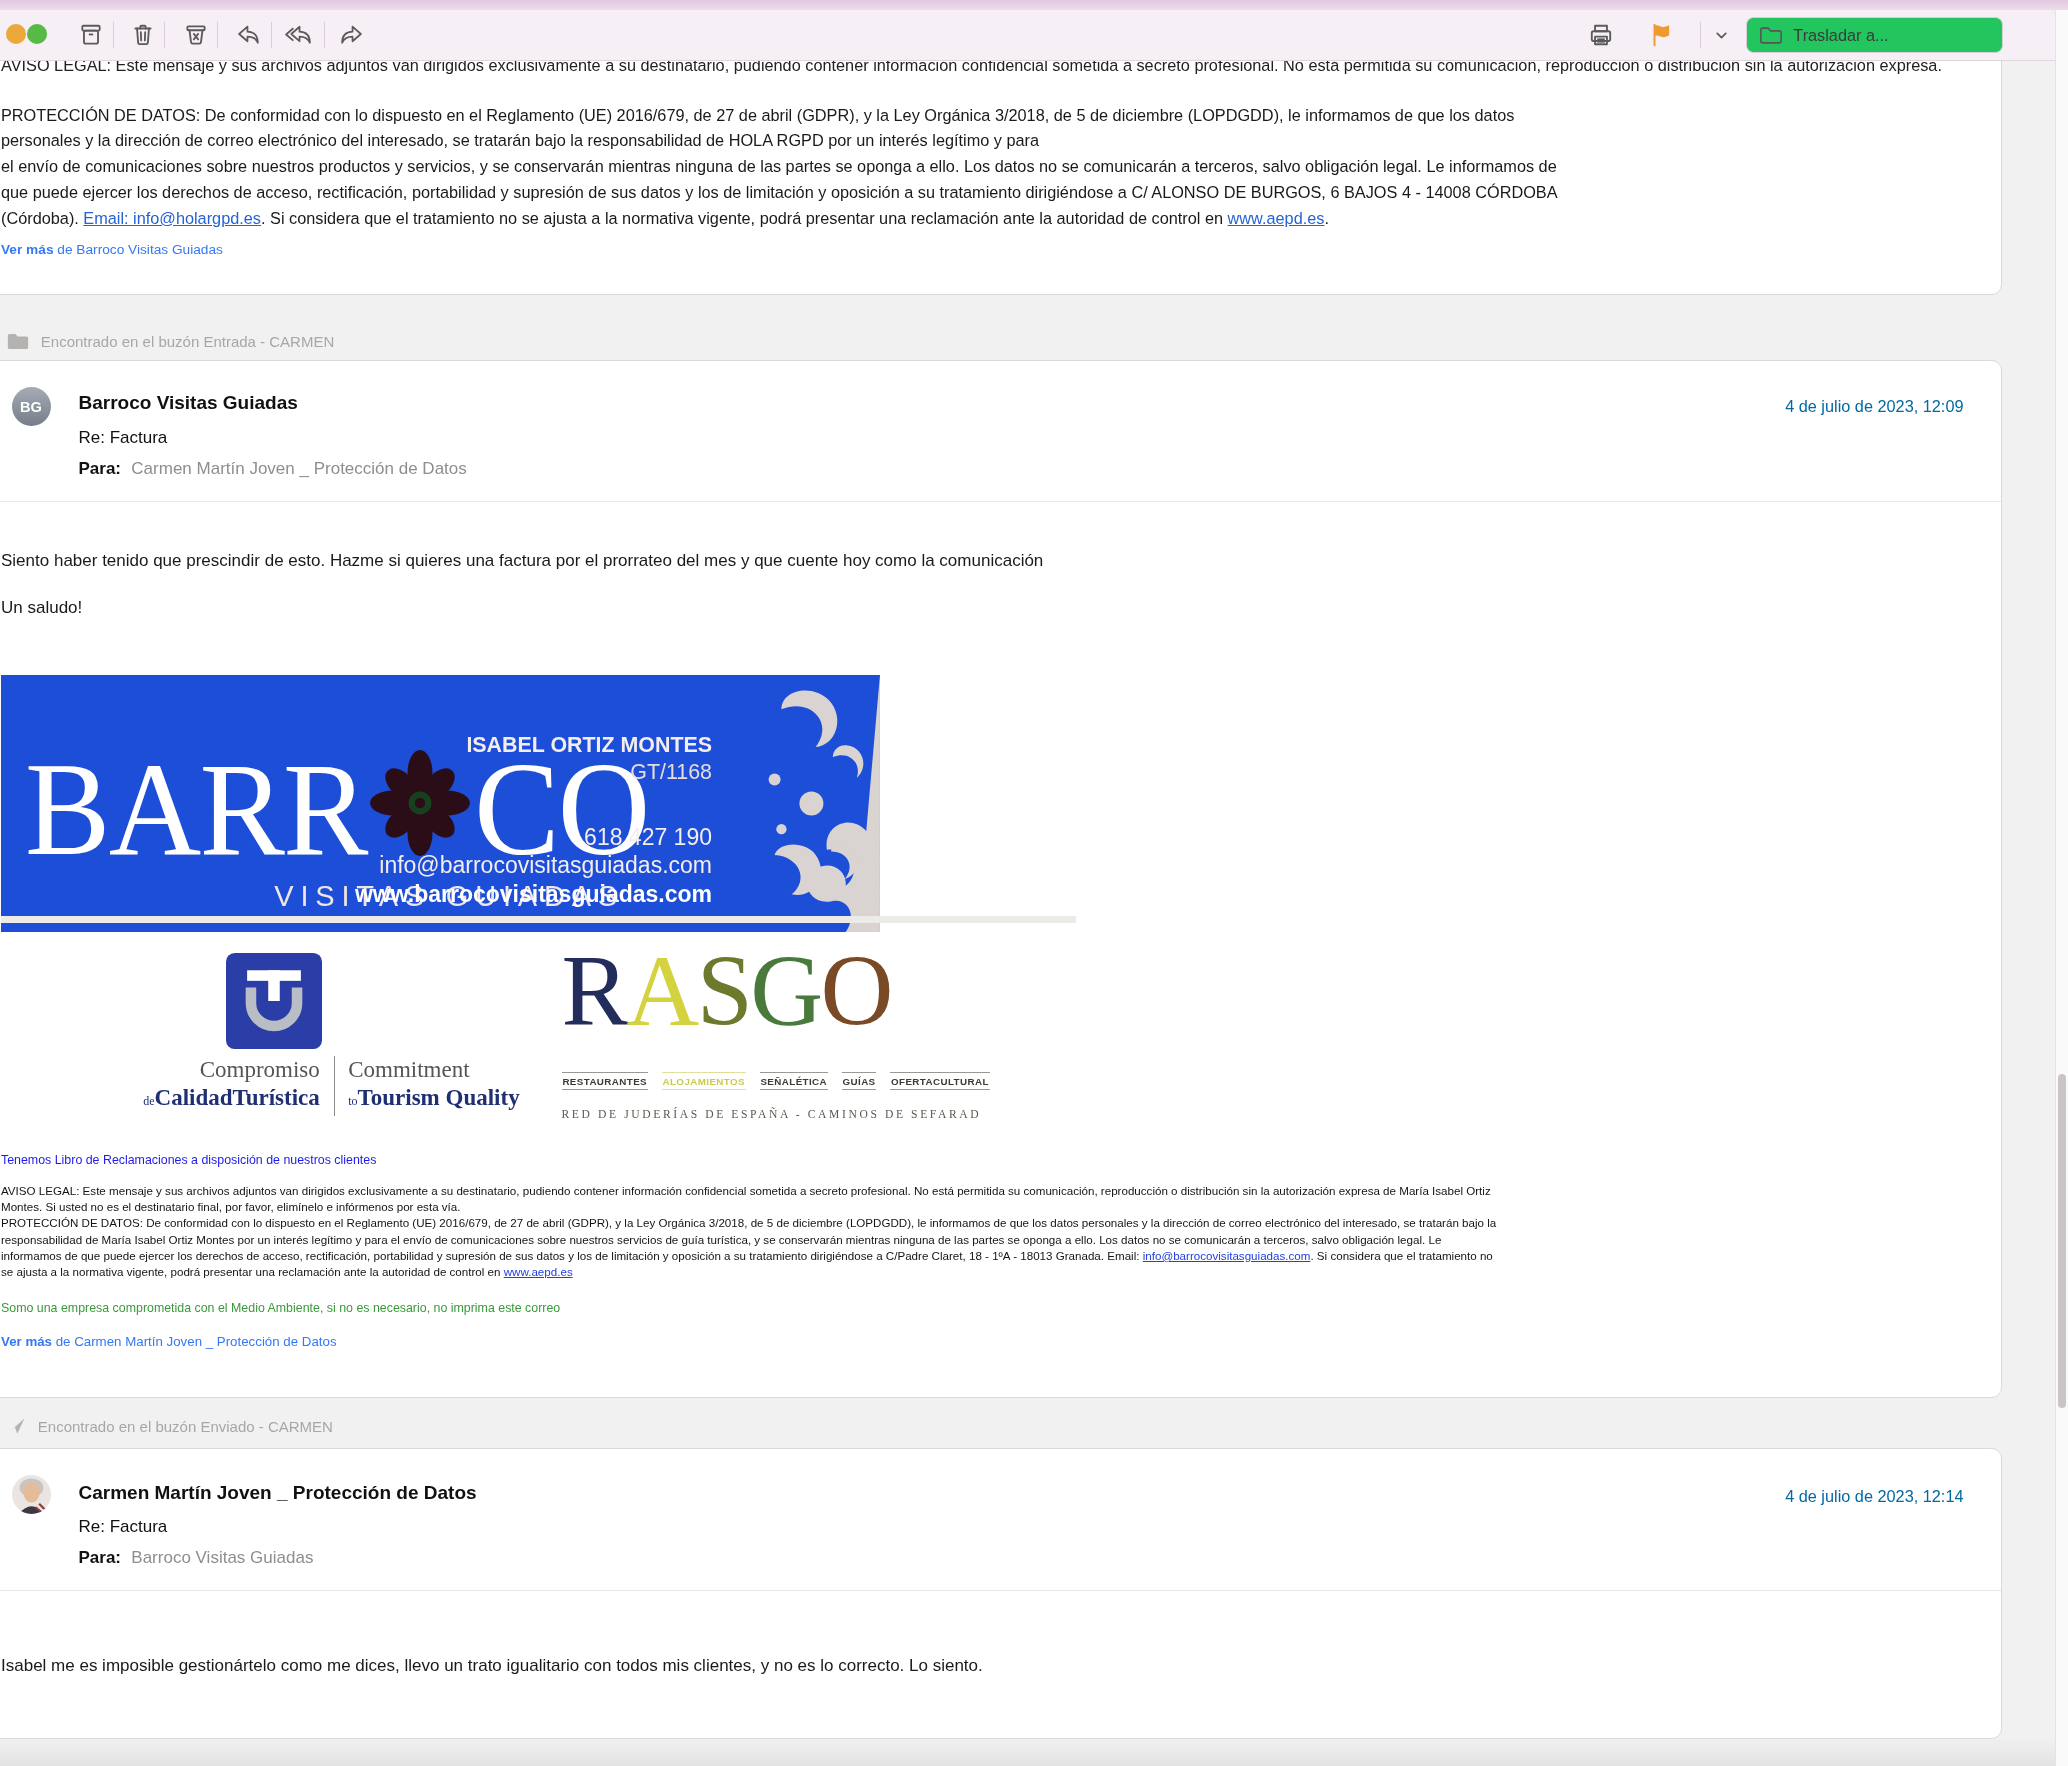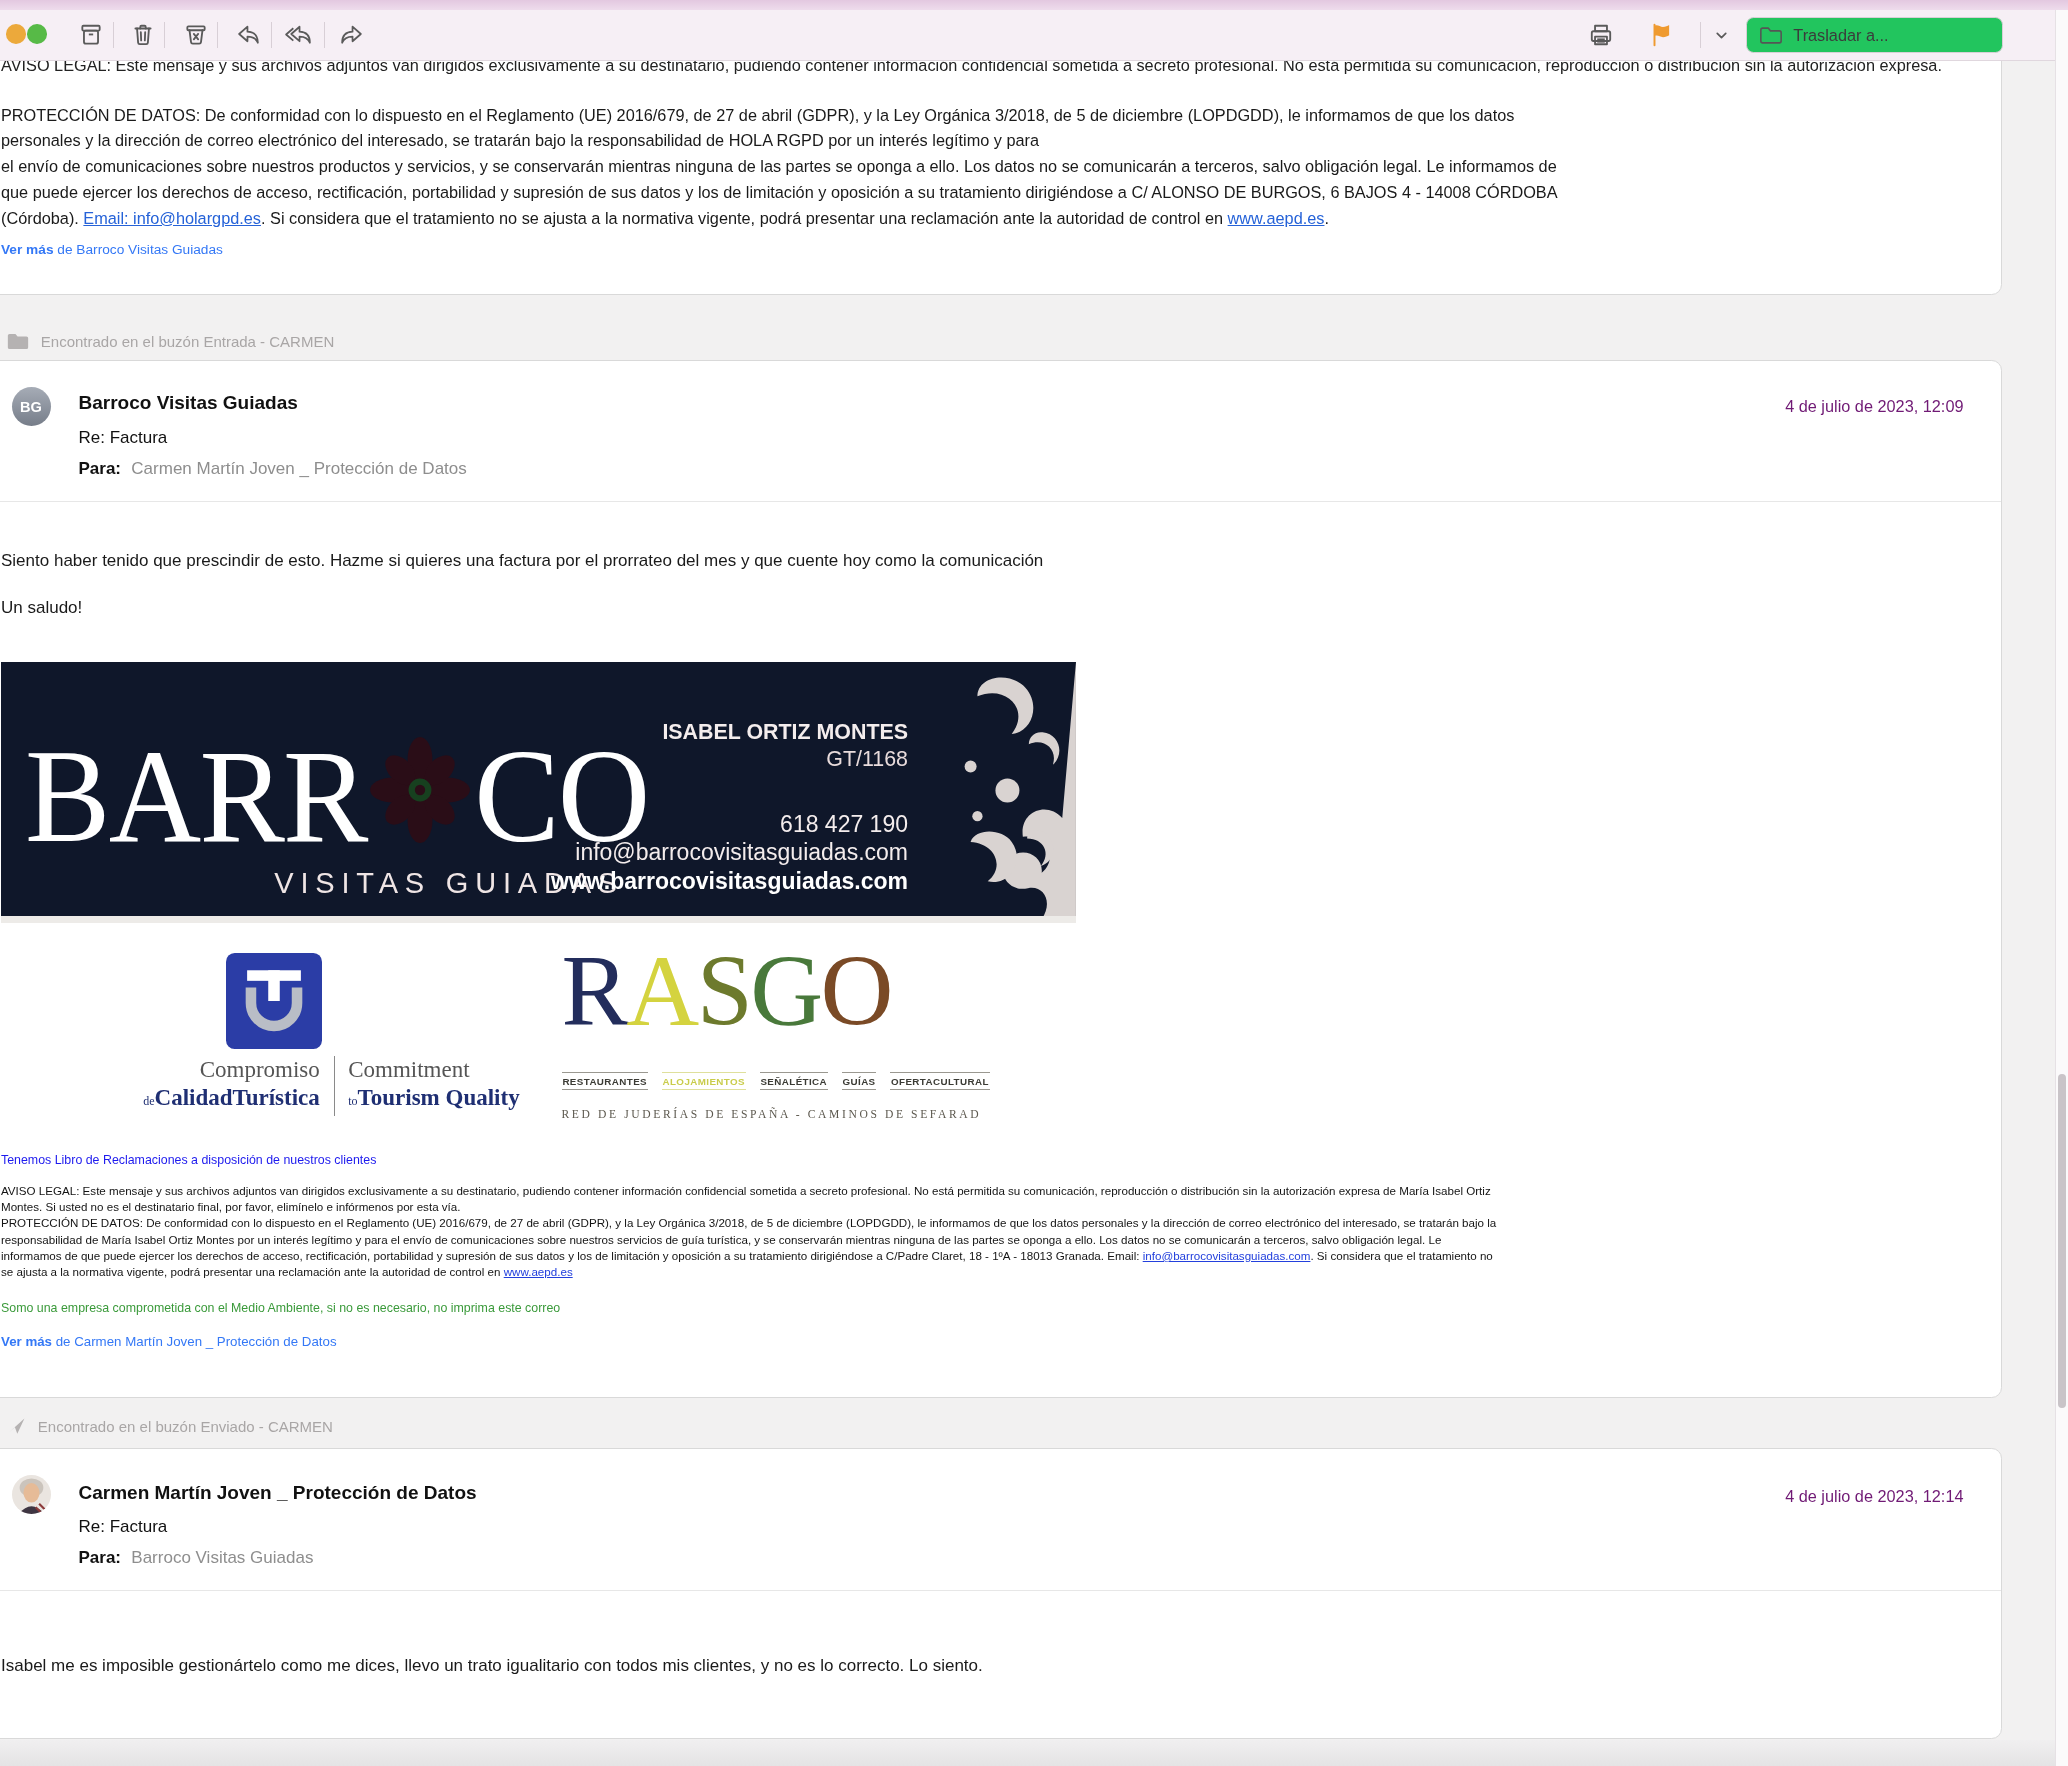--- a/index.html
+++ b/index.html
@@ -36,7 +36,7 @@
   .hdr-para{font-size:17px;}
   .hdr-para .plbl{font-weight:600;color:#111;}
   .hdr-para .pval{color:#8e8e8e;margin-left:10.3px;}
-  .hdr-date{font-size:16.3px;color:#701a75;}
+  .hdr-date{font-size:16.3px;color:#0369a1;}
   .divider{height:0.9px;background:#e7e7e7;left:0;width:100%;}
   .avatar-bg{width:39px;height:39px;border-radius:50%;background:linear-gradient(#a6acb6,#767d89);
              display:flex;align-items:center;justify-content:center;color:#fff;font-size:14.6px;font-weight:bold;}

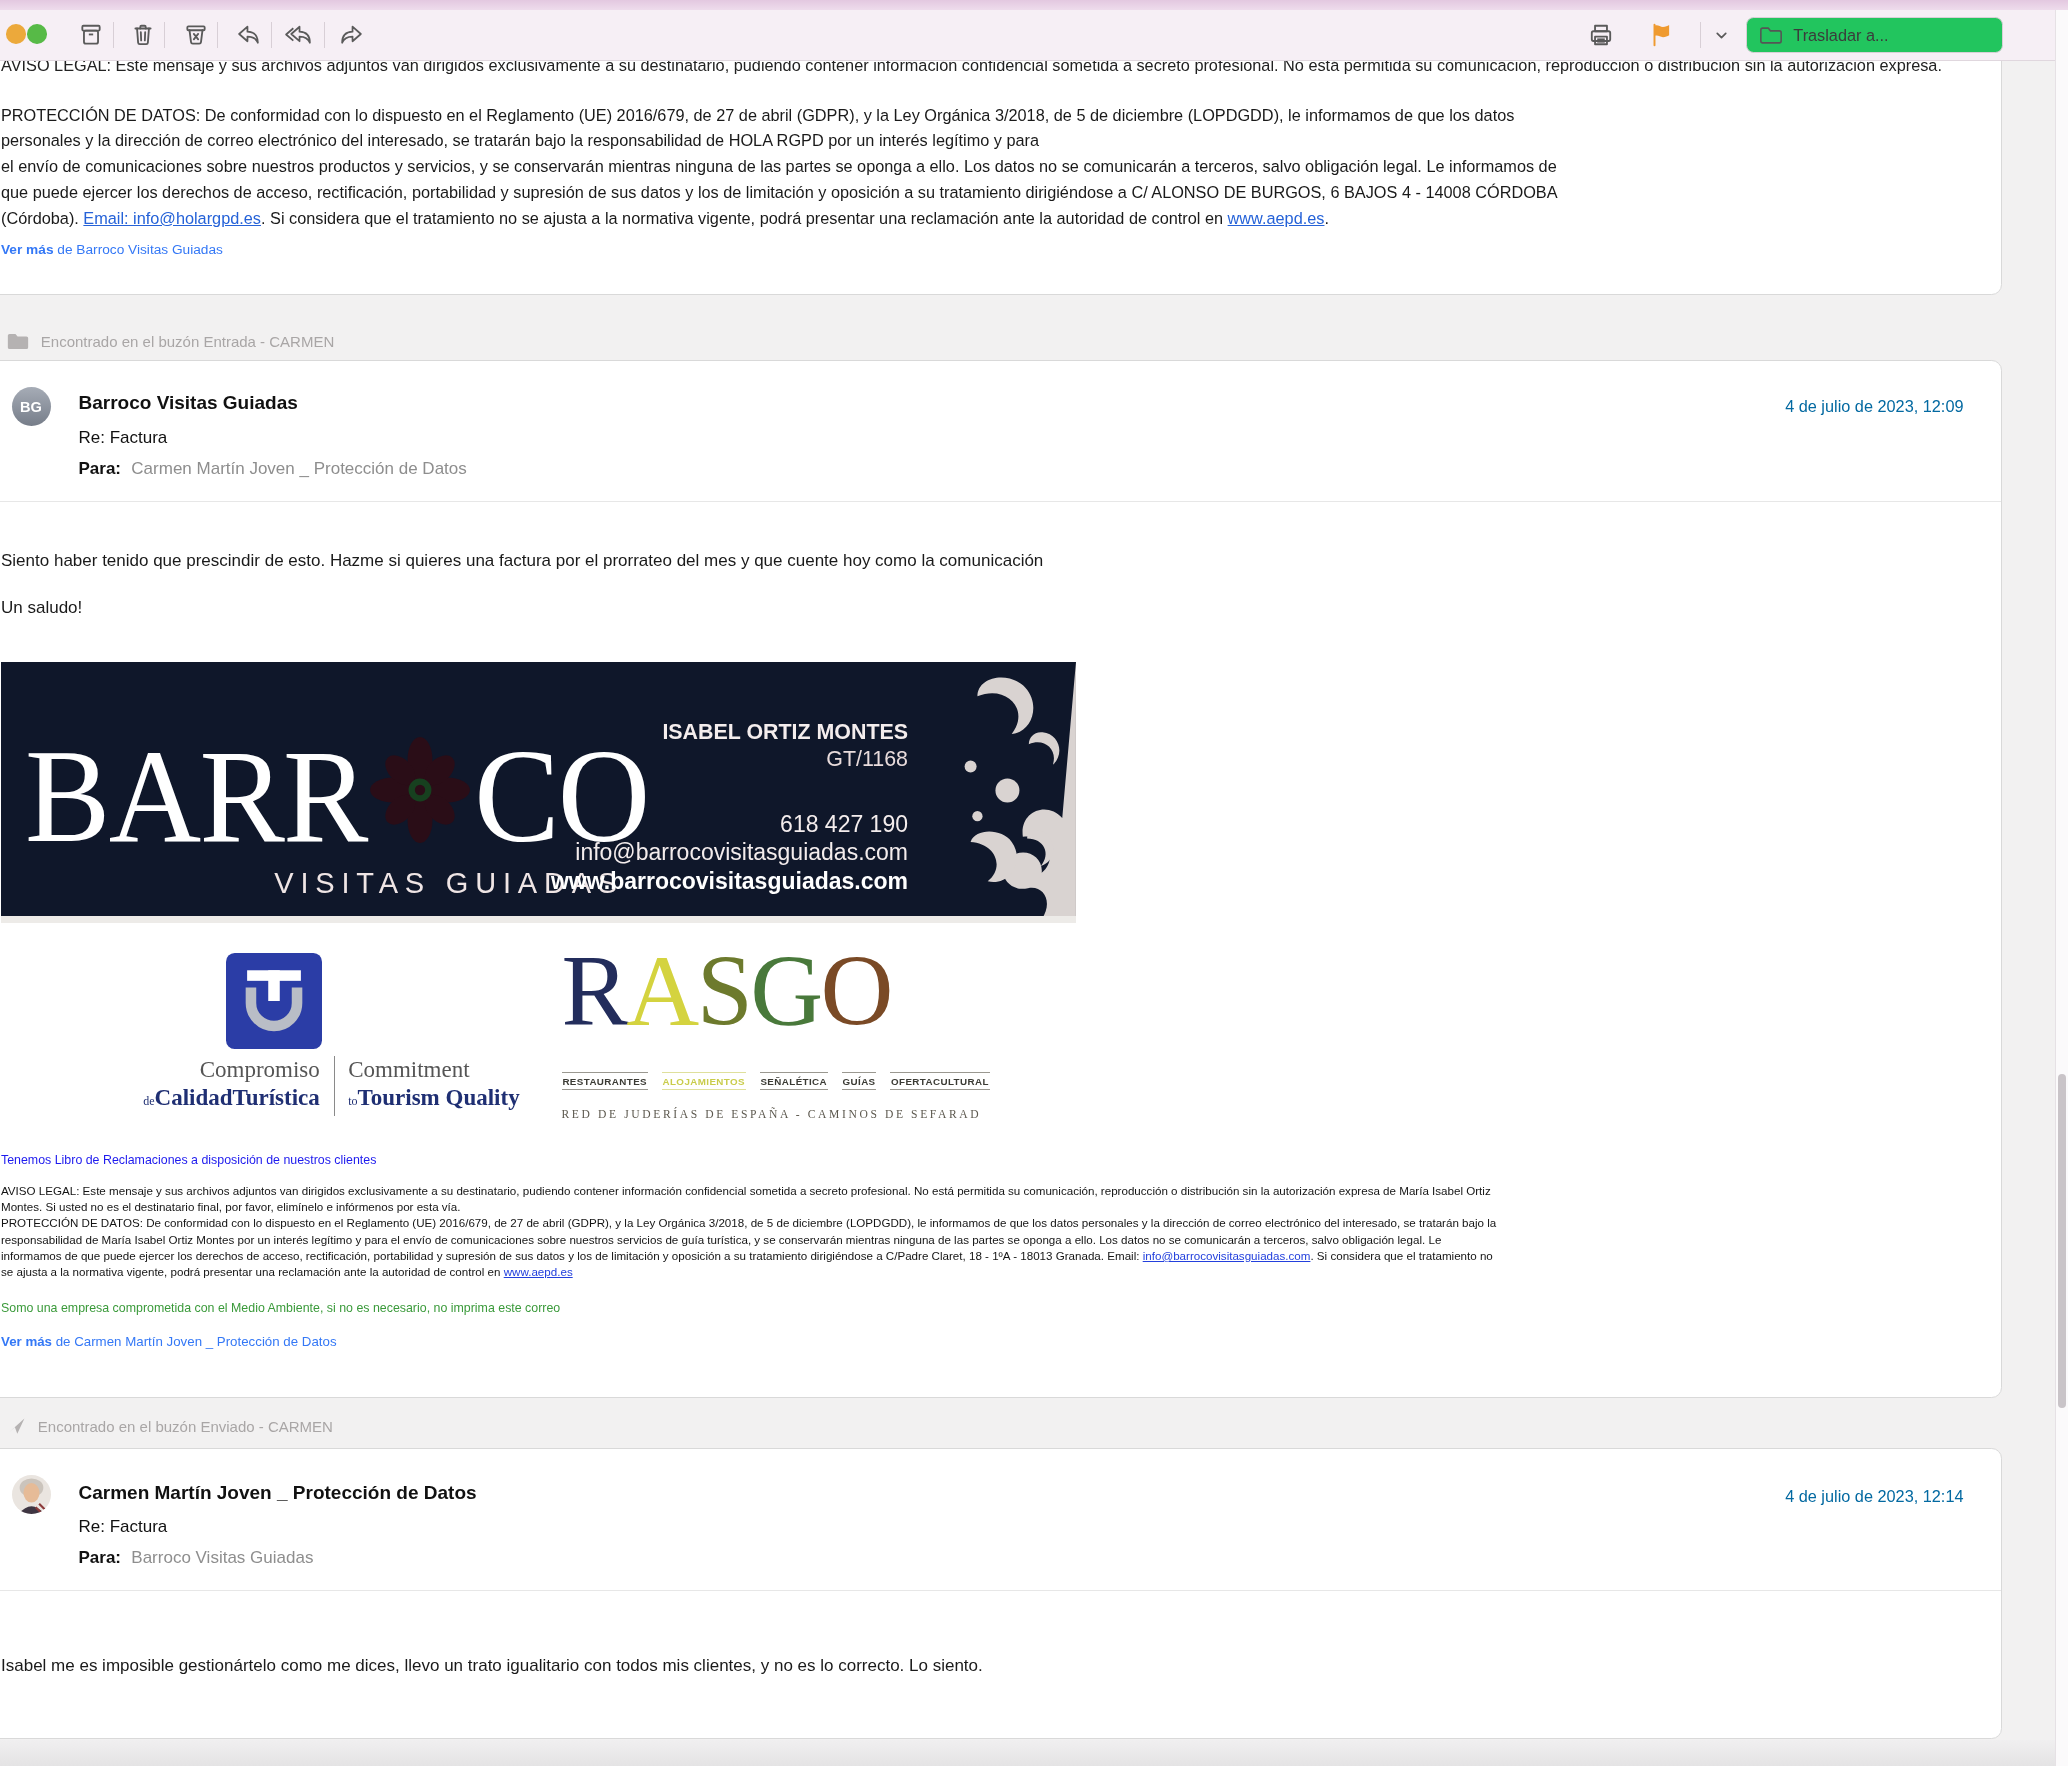--- a/index.html
+++ b/index.html
@@ -41,7 +41,7 @@
   .avatar-bg{width:39px;height:39px;border-radius:50%;background:linear-gradient(#a6acb6,#767d89);
              display:flex;align-items:center;justify-content:center;color:#fff;font-size:14.6px;font-weight:bold;}
   
-  #banner{left:20.5px;top:301px;width:1075px;height:257px;background:#0f172a;overflow:hidden;}
+  #banner{left:20.5px;top:314px;width:879px;height:257px;background:#1d4ed8;overflow:hidden;}
   #banner-strip{left:20.5px;top:555px;width:1075px;height:6.8px;background:#edebe8;}
   .brand{left:24px;top:67px;display:flex;align-items:flex-start;color:#fff;}
   .brand-l{font-family:"Liberation Serif",serif;font-size:128px;line-height:128px;letter-spacing:-1.7px;transform:scaleY(1.05);transform-origin:top;}

